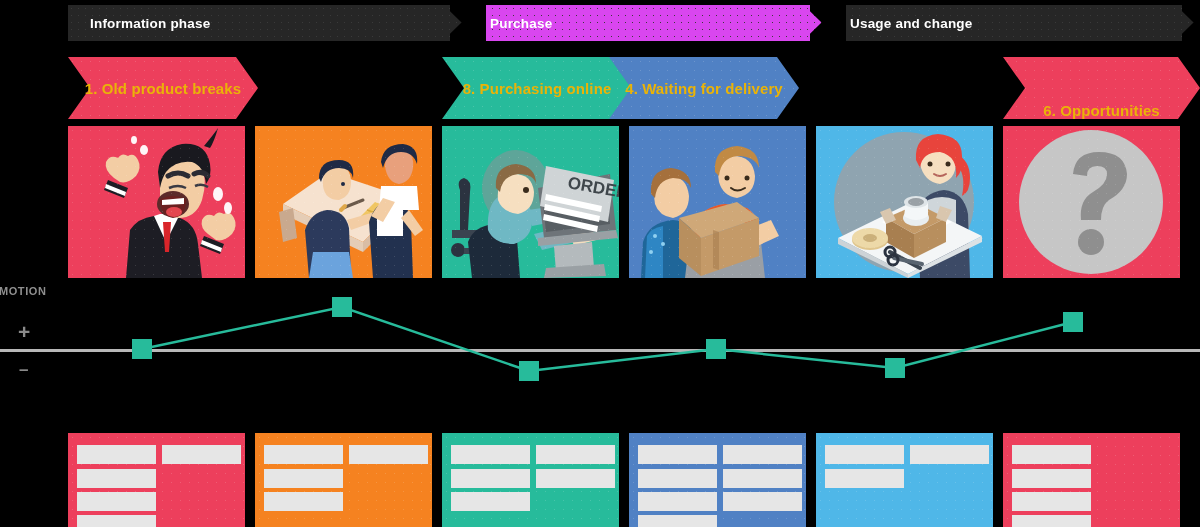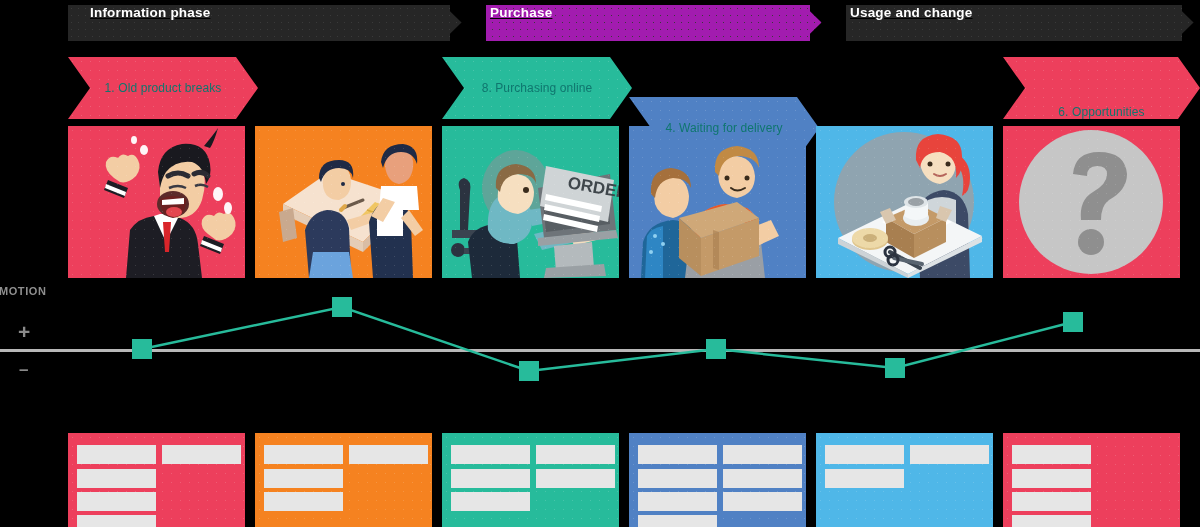--- a/index.html
+++ b/index.html
@@ -15,7 +15,7 @@
   .phase-row { position:absolute; left:0; top:0; width:1200px; height:45px; }
   .phase {
     position:absolute; top:5px; height:36px;
-    background:#262626; display:flex; text-decoration:underline;
+    background:#262626; display:flex; align-items:center;
   }
   .phase-label {
     color:#fff; font-size:13.5px; font-weight:bold;

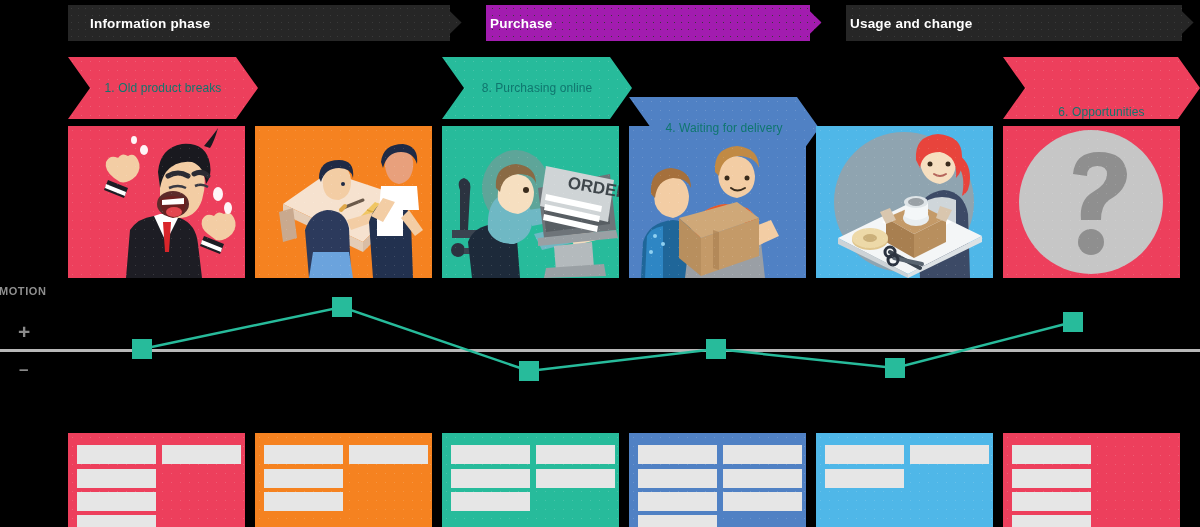--- a/index.html
+++ b/index.html
@@ -106,7 +106,7 @@
           <path d="M0 5 L18 22.5 L0 40 L0 45 L36 45 L36 0 L0 0 Z" fill="#000"></path>
           <path d="M0 5 L18 22.5 L0 40" fill="none" stroke="#000" stroke-width="9"></path>
         </svg></div>
-      <div class="phase" style="left: 468px; width: 360px; background: #a21caf;">
+      <div class="phase" style="left: 468px; width: 360px; background: #d946ef;">
         <div class="phase-dots"></div>
         <div class="phase-label" style="position: relative; z-index: 3; margin-left: 22px;">Purchase</div>
       </div>

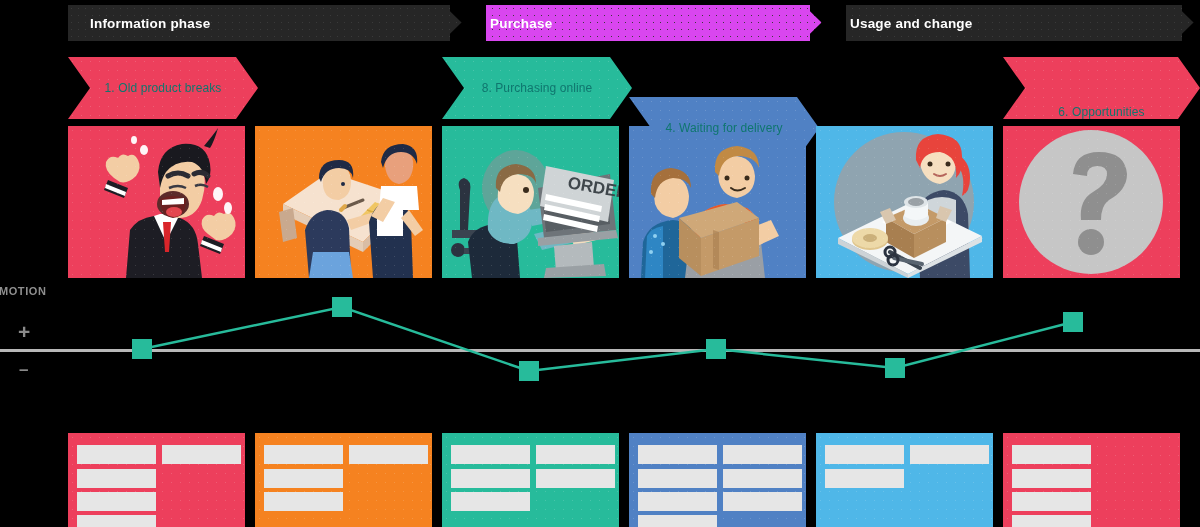--- a/index.html
+++ b/index.html
@@ -50,8 +50,8 @@
     background-size:9px 9px;
   }
   .step-label{
-    position:relative; z-index:3; color:#0f766e;
-    font-size:12px; font-weight:normal; white-space:nowrap; letter-spacing:.1px;
+    position:relative; z-index:3; color:#eab308;
+    font-size:15px; font-weight:bold; white-space:nowrap; letter-spacing:.1px;
   }
 
   

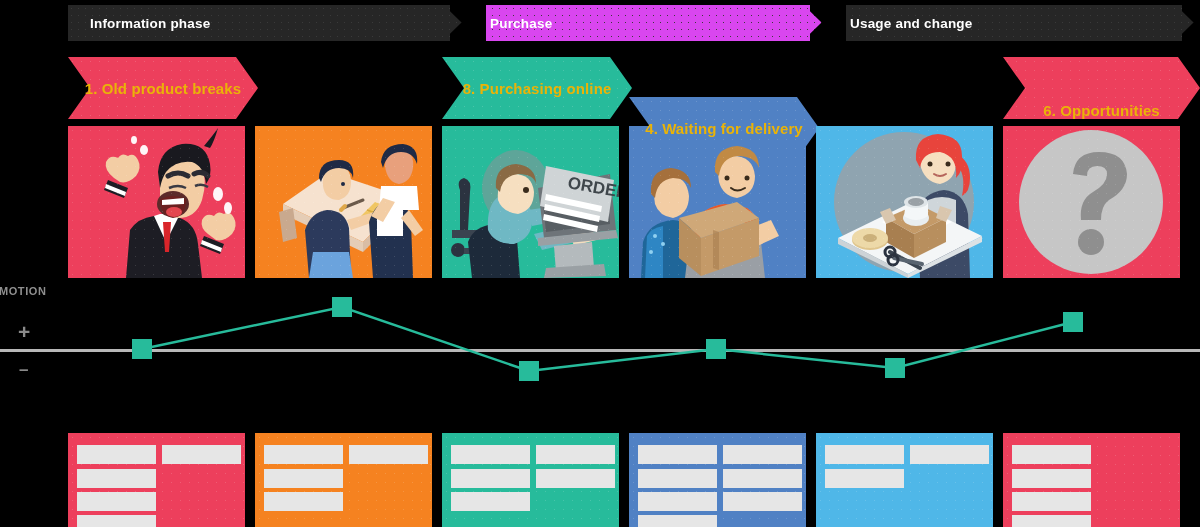--- a/index.html
+++ b/index.html
@@ -137,7 +137,7 @@
         </div>
         <div class="step-label">8. Purchasing online</div>
       </div>
-      <div class="step" style="left: 629px; width: 190px; margin-top: 40px;">
+      <div class="step" style="left: 609px; width: 190px;">
         <div class="step-body" style="background: rgb(80, 129, 196);">
           <div class="step-dots"></div>
         </div>

